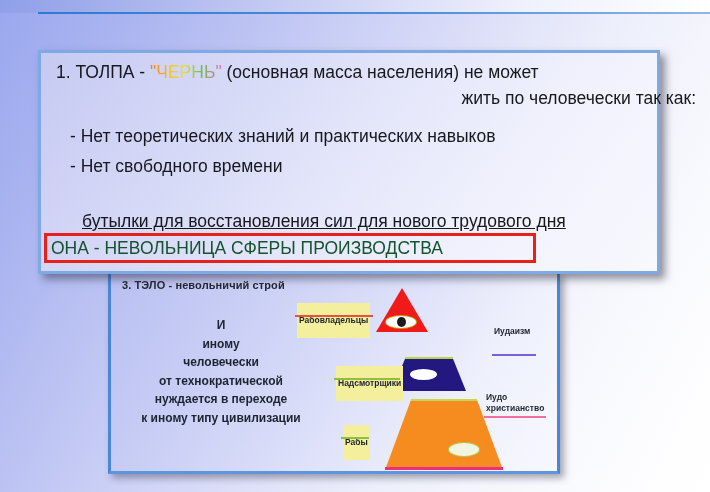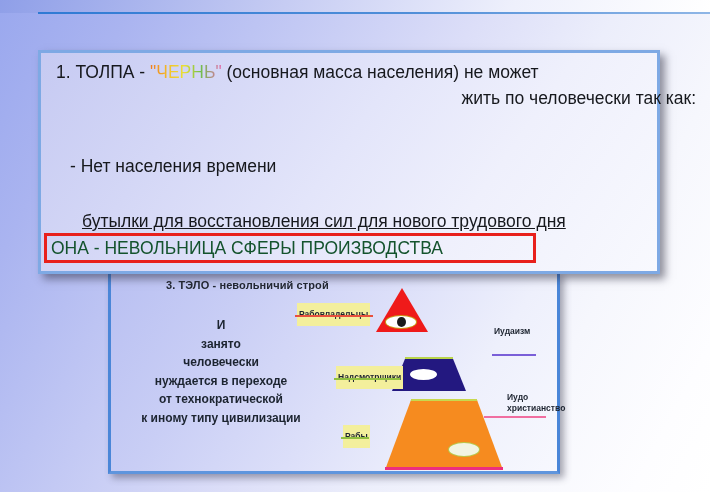--- a/index.html
+++ b/index.html
@@ -303,6 +303,7 @@
   <div class="ov-text ov-l1"><span>1. ТОЛПА - </span><span class="rainbow">"ЧЕРНЬ"</span><span>  (основная масса населения) не может</span></div>
 
   <div class="ov-text ov-l2">жить по человечески так как:</div>
+  <div class="ov-text ov-l3">- Нет теоретических знаний и практических навыков</div>
   <div class="ov-text ov-l4">- Нет населения времени</div>
   <div class="ov-text ov-l6">бутылки для восстановления сил для нового трудового дня</div>
 

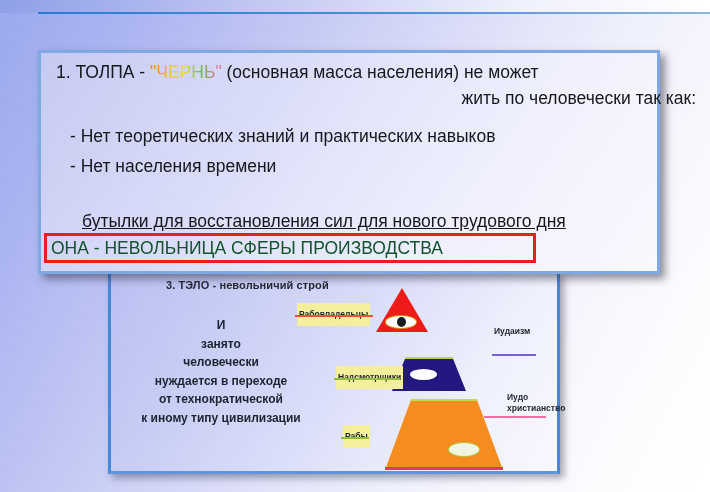--- a/index.html
+++ b/index.html
@@ -304,7 +304,7 @@
 
   <div class="ov-text ov-l2">жить по человечески так как:</div>
   <div class="ov-text ov-l3">- Нет теоретических знаний и практических навыков</div>
-  <div class="ov-text ov-l4">- Нет населения времени</div>
+  <div class="ov-text ov-l4">- Нет свободного времени</div>
   <div class="ov-text ov-l6">бутылки для восстановления сил для нового трудового дня</div>
 
   <div class="ov-emph"></div>

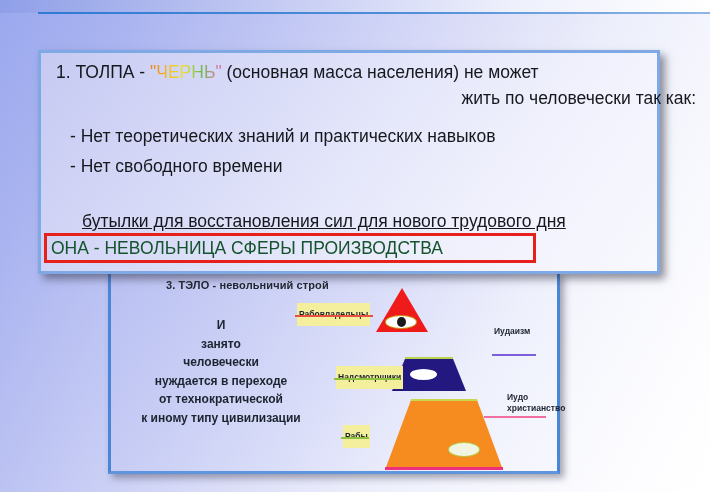--- a/index.html
+++ b/index.html
@@ -71,7 +71,6 @@
     color: #232832;
     font-weight: 600;
     letter-spacing: 0.1px;
-    margin-left: 44px;
   }
 
   

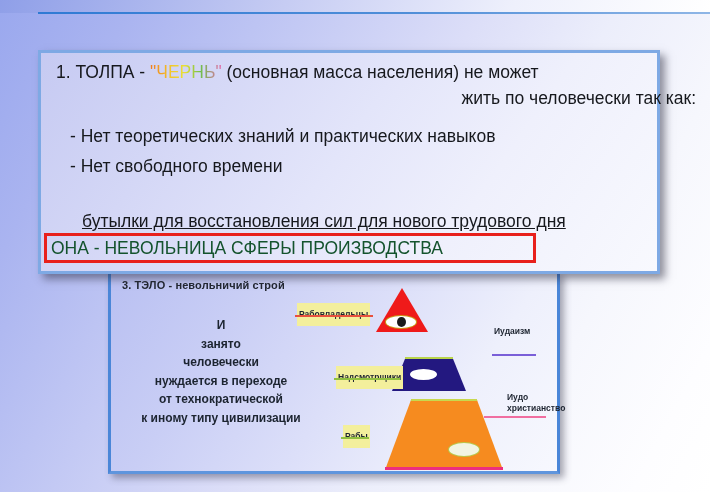--- a/index.html
+++ b/index.html
@@ -169,7 +169,7 @@
     line-height: 11px;
     white-space: nowrap;
   }
-  .lbl.hl-yellow { background: #f3ef9c; padding: 6px 2px; }
+  .lbl.hl-yellow { background: #f3ef9c; padding: 12px 2px; }
   .lbl-underline {
     position: absolute;
     height: 2px;

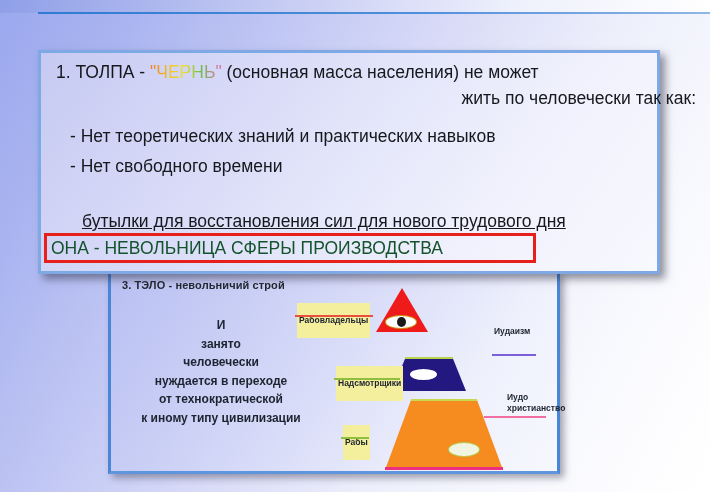--- a/index.html
+++ b/index.html
@@ -259,7 +259,7 @@
 
   <div class="para">
     <div>И</div>
-    <div>занято</div>
+    <div>иному</div>
     <div>человечески</div>
     <div>нуждается в переходе</div>
     <div>от технократической</div>

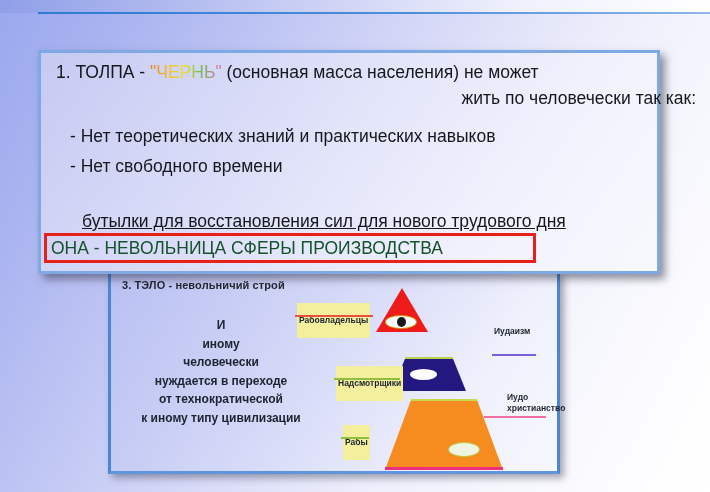--- a/index.html
+++ b/index.html
@@ -261,8 +261,8 @@
     <div>И</div>
     <div>иному</div>
     <div>человечески</div>
+    <div>от технократической</div>
     <div>нуждается в переходе</div>
-    <div>от технократической</div>
     <div>к иному типу цивилизации</div>
   </div>
 

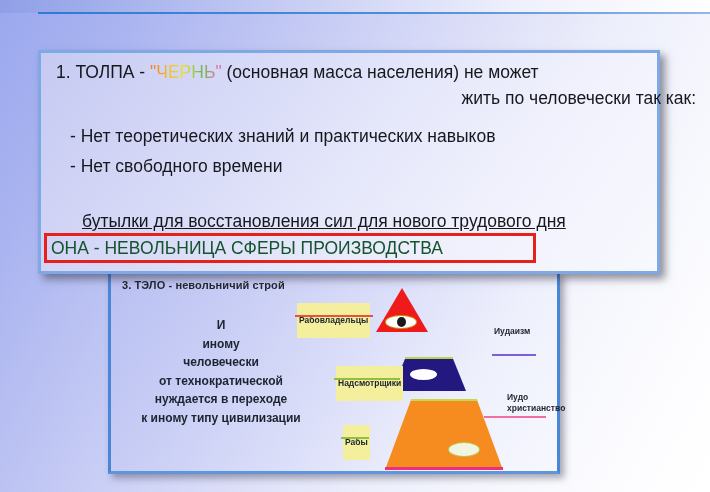--- a/index.html
+++ b/index.html
@@ -188,7 +188,7 @@
   .lbl-judaism { left: 494px; top: 326px; }
   .ul-judaism  { left: 492px; top: 354px; width: 44px; }
 
-  .lbl-judeochrist { left: 486px; top: 392px; margin-left: 21px; }
+  .lbl-judeochrist { left: 486px; top: 392px; }
   .ul-judeochrist  { left: 484px; top: 416px; width: 62px; }
 
   .lbl-slaves { left: 343px; top: 425px; }

